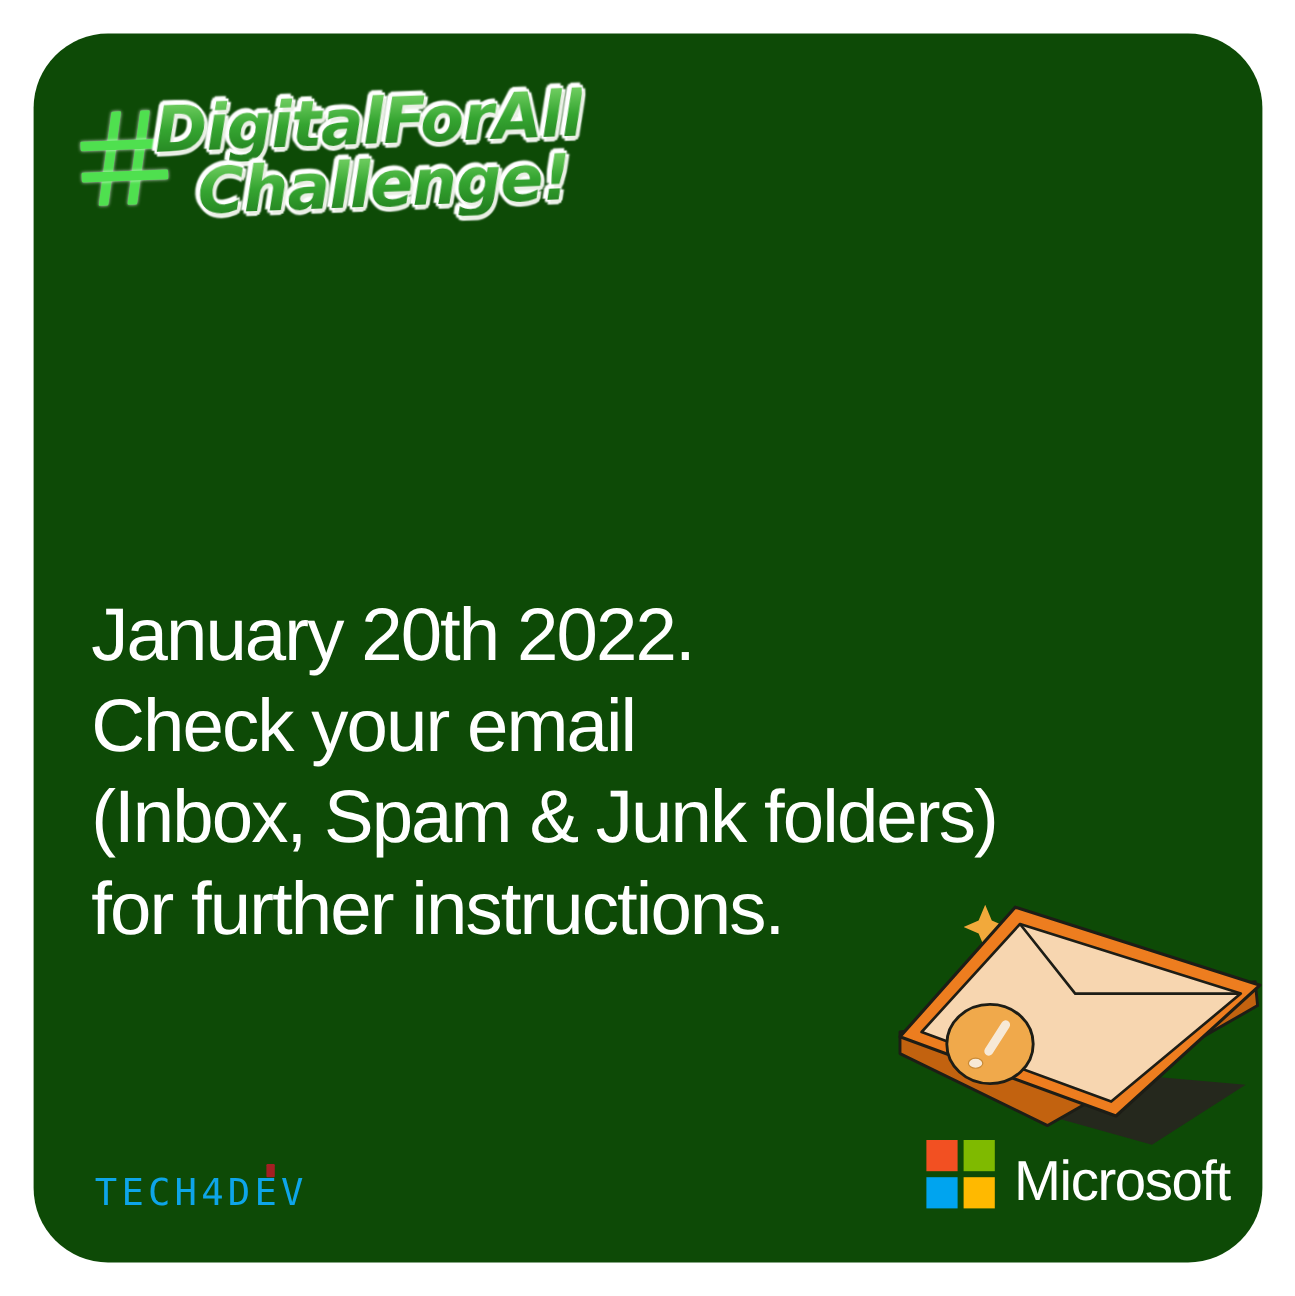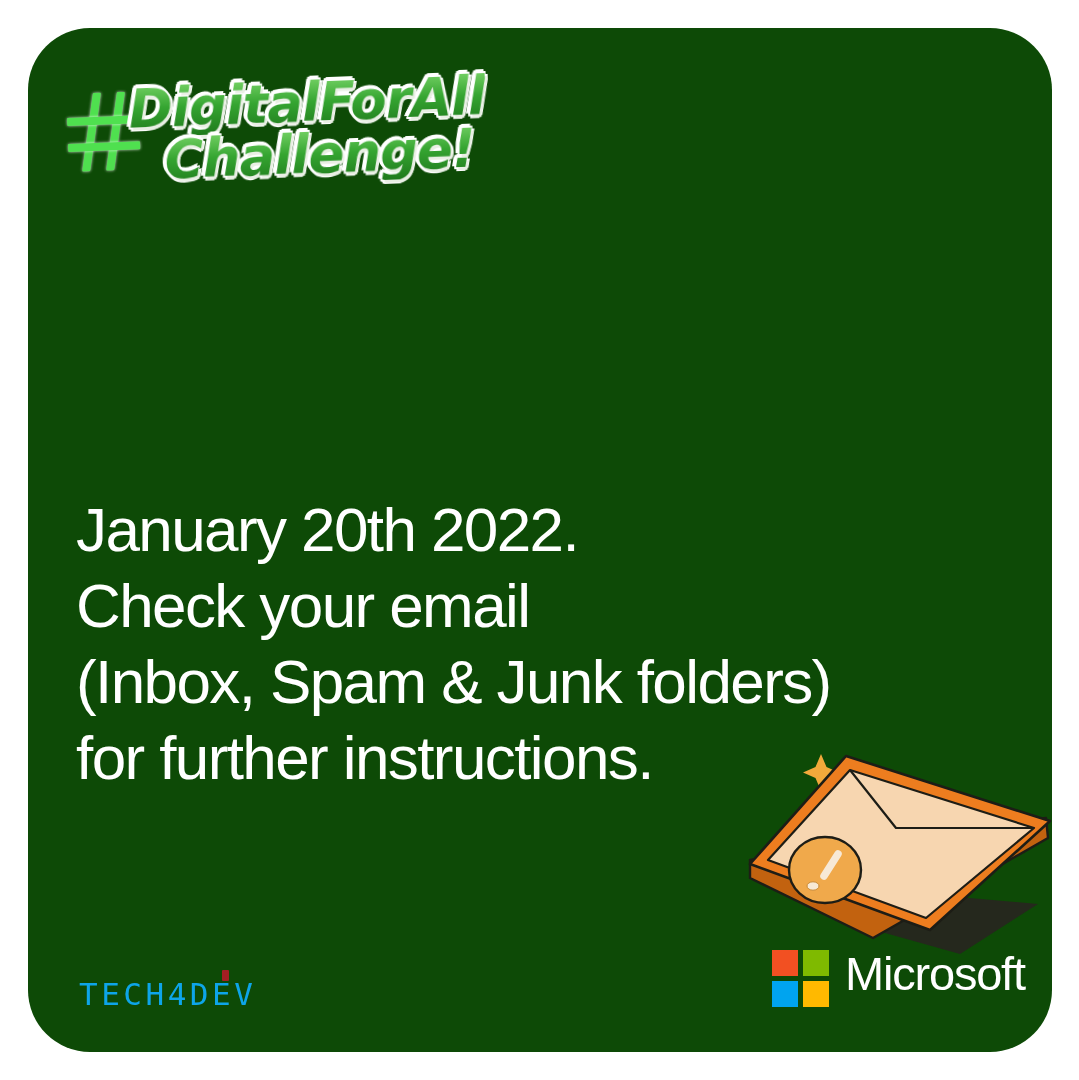--- a/index.html
+++ b/index.html
@@ -161,7 +161,7 @@
     left: 744px;
     top: 922px;
     display: flex;
-    align-items: flex-start;
+    align-items: flex-end;
     gap: 16px;
   }
   #ms-squares {

